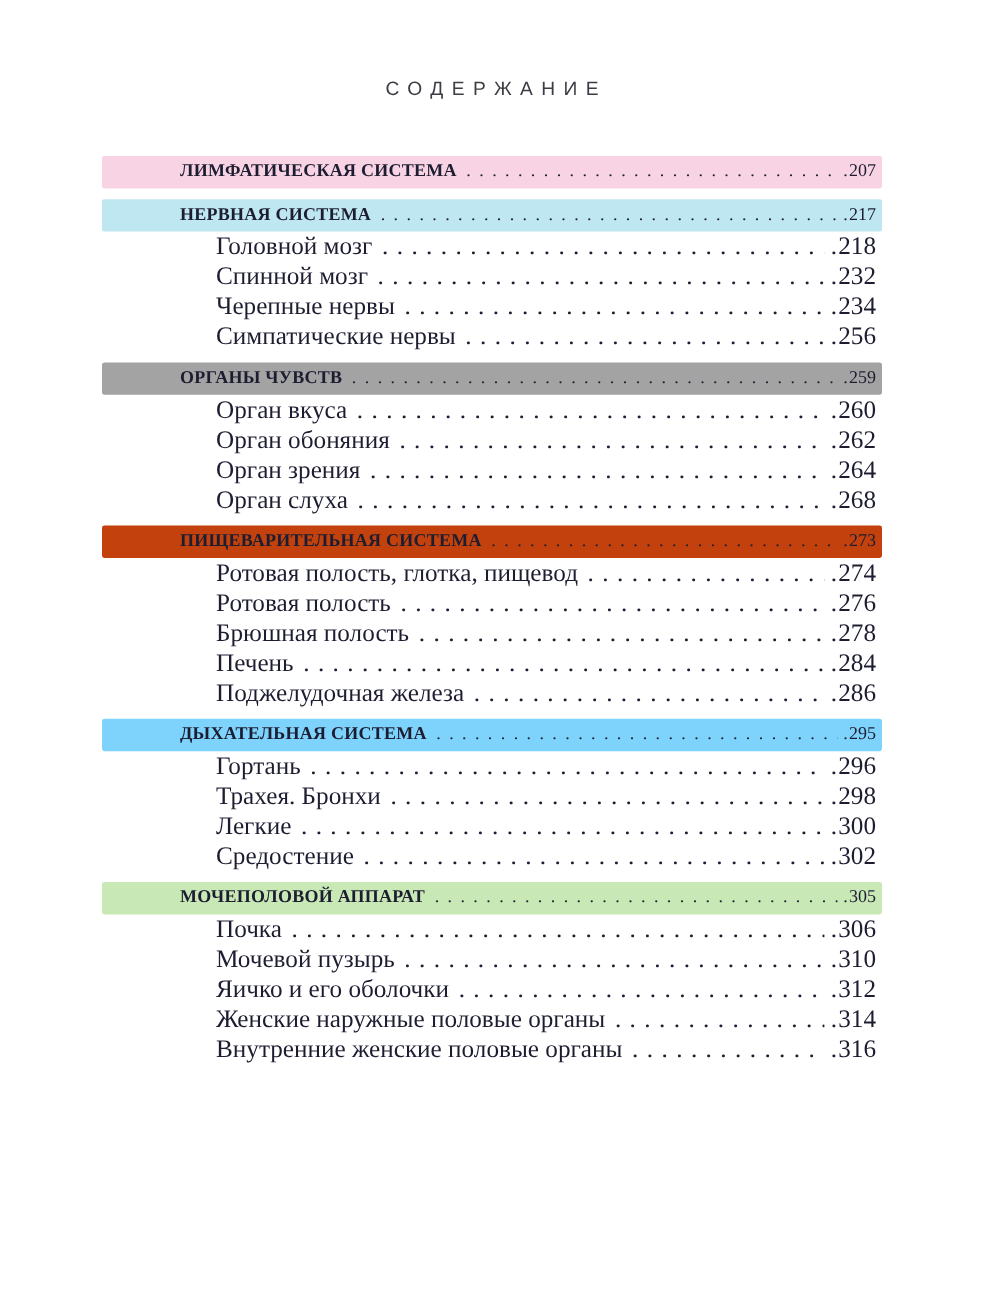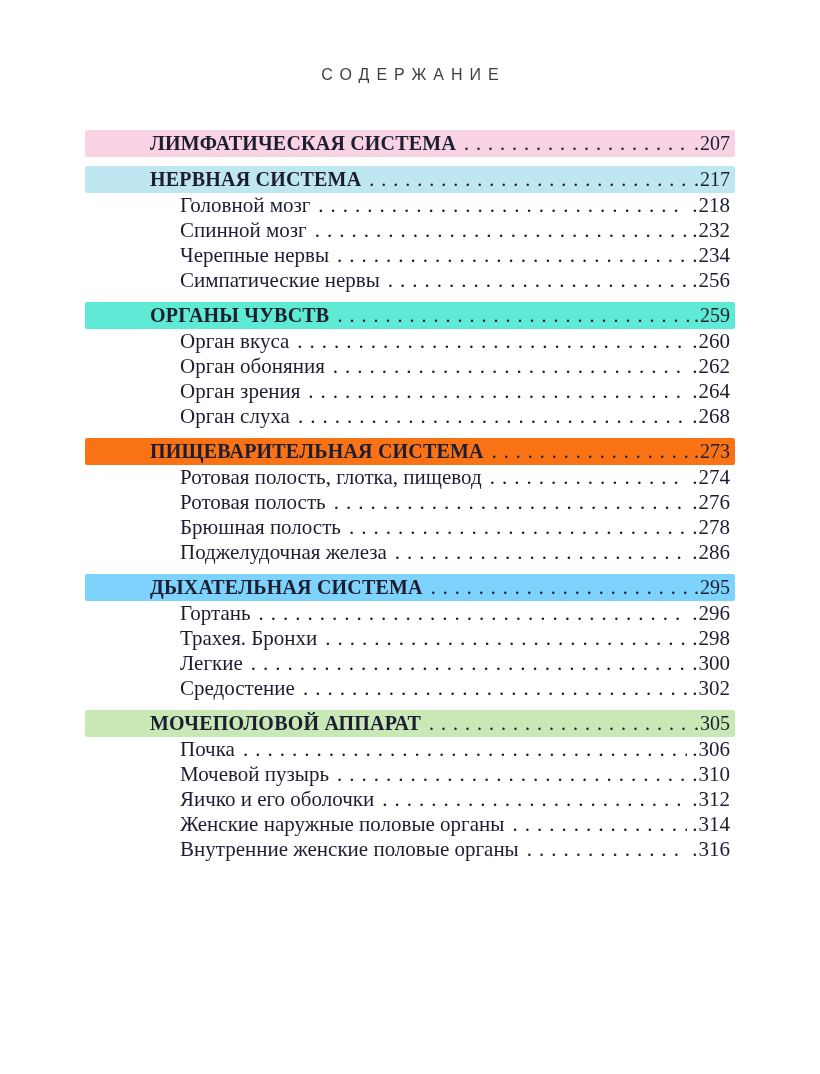--- a/index.html
+++ b/index.html
@@ -41,7 +41,7 @@
     margin-top: 9px;
     padding: 1px 5px 1px 65px;
     border-radius: 2px;
-    font-size: 20px;
+    font-size: 15px;
   }
   .row.header .label {
     font-weight: 700;

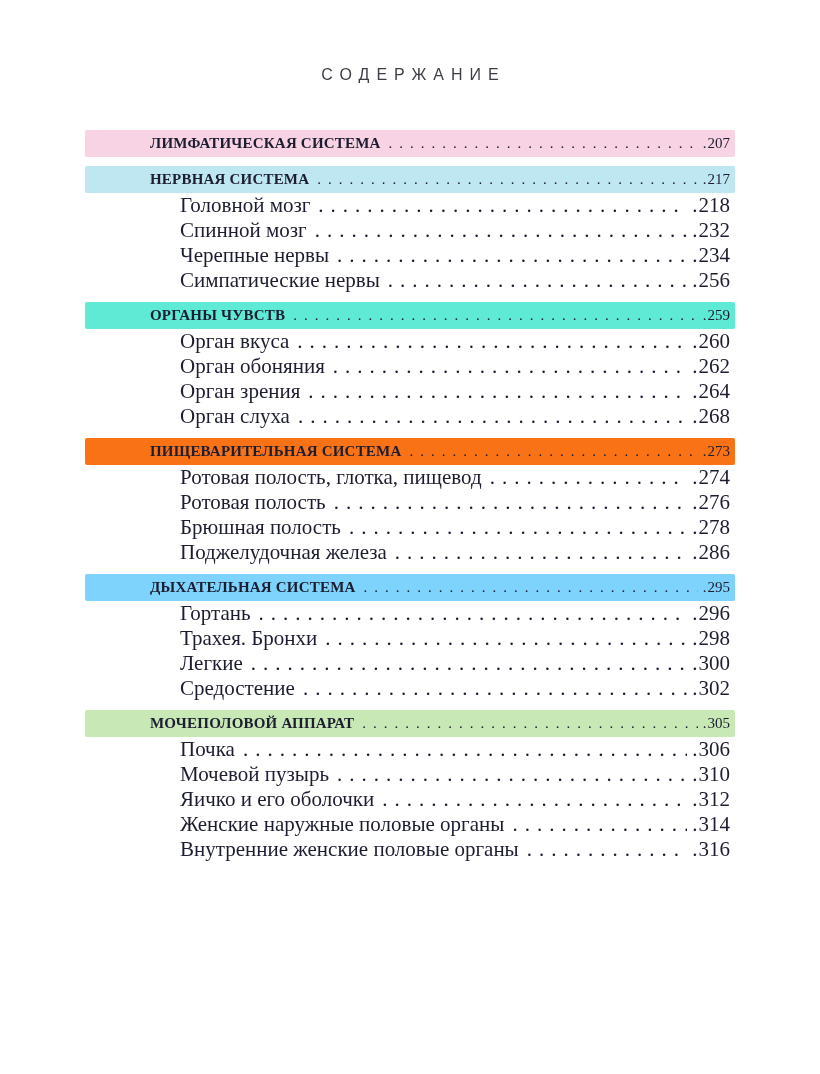--- a/index.html
+++ b/index.html
@@ -112,7 +112,7 @@
     </div>
 
     <div class="toc-section">
-      <div class="row header" style="background: #5eead4;">
+      <div class="row header" style="background: #a3a3a3;">
         <span class="label">ОРГАНЫ ЧУВСТВ</span>
         <span class="leader"></span>
         <span class="pagenum">259</span>

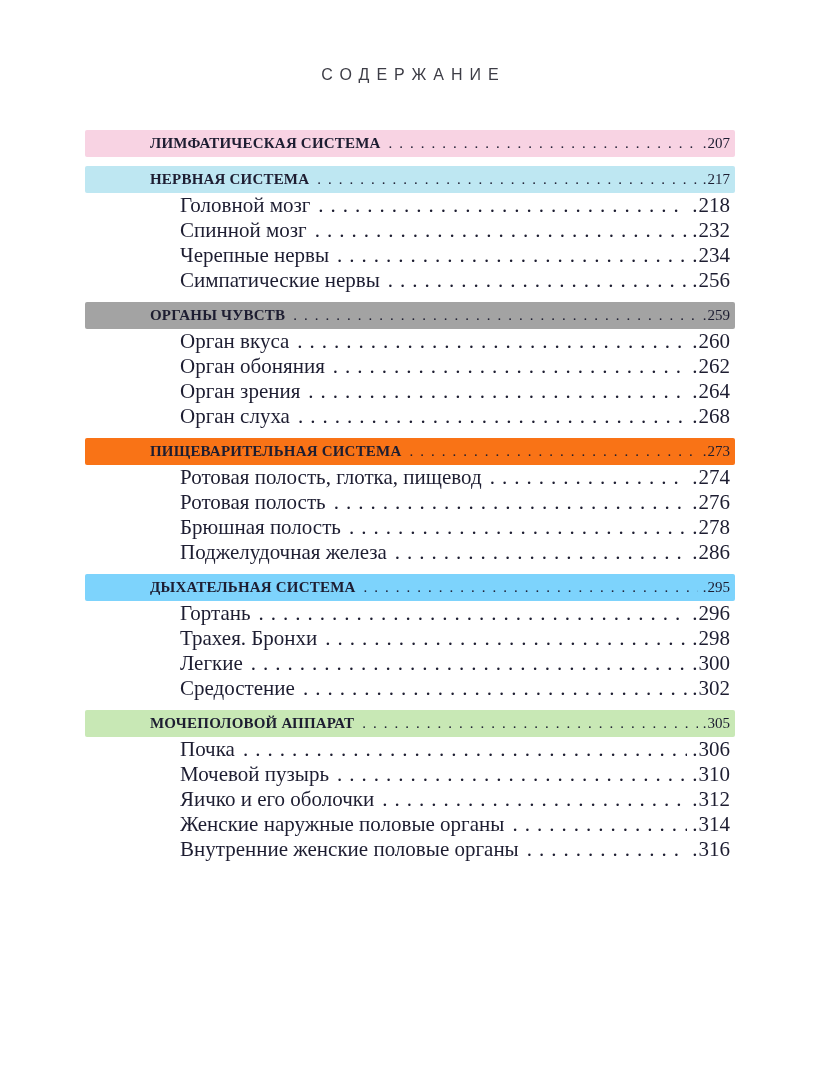--- a/index.html
+++ b/index.html
@@ -140,7 +140,7 @@
     </div>
 
     <div class="toc-section">
-      <div class="row header" style="background: #f97316;">
+      <div class="row header" style="background: #c2410c;">
         <span class="label">ПИЩЕВАРИТЕЛЬНАЯ СИСТЕМА</span>
         <span class="leader"></span>
         <span class="pagenum">273</span>

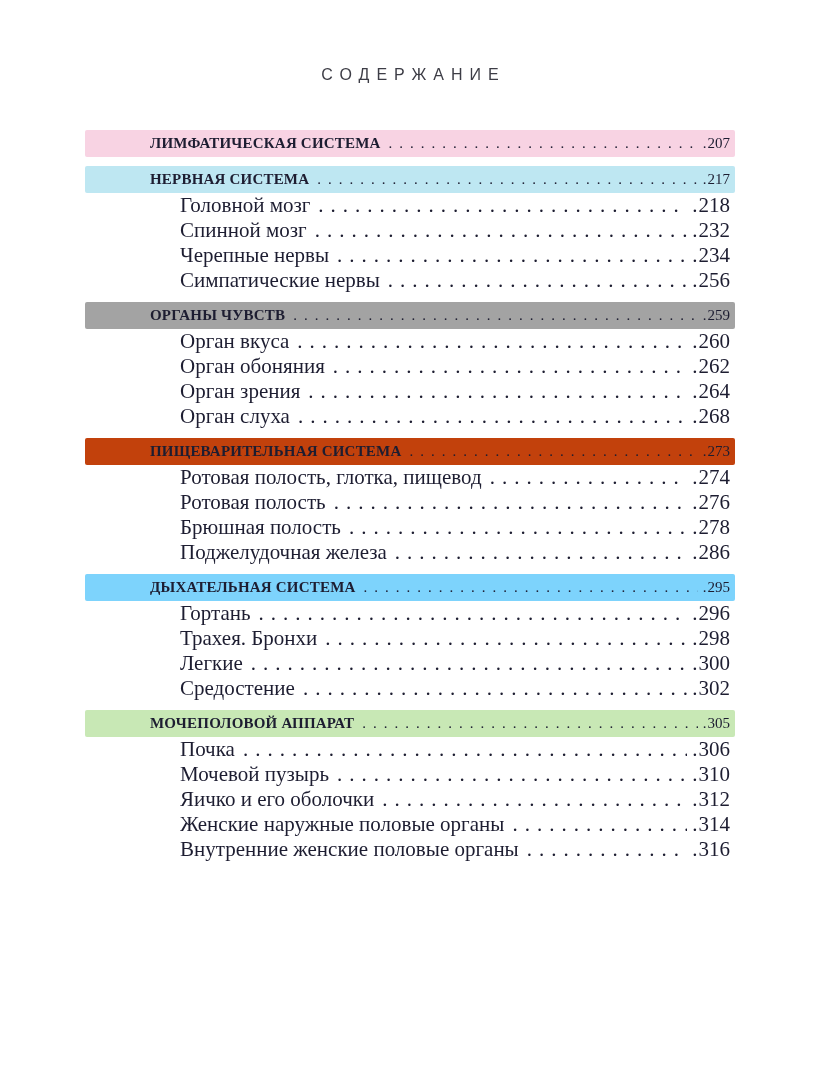--- a/index.html
+++ b/index.html
@@ -161,6 +161,11 @@
         <span class="pagenum">278</span>
       </div>
       <div class="row item">
+        <span class="label">Печень</span>
+        <span class="leader"></span>
+        <span class="pagenum">284</span>
+      </div>
+      <div class="row item">
         <span class="label">Поджелудочная железа</span>
         <span class="leader"></span>
         <span class="pagenum">286</span>

